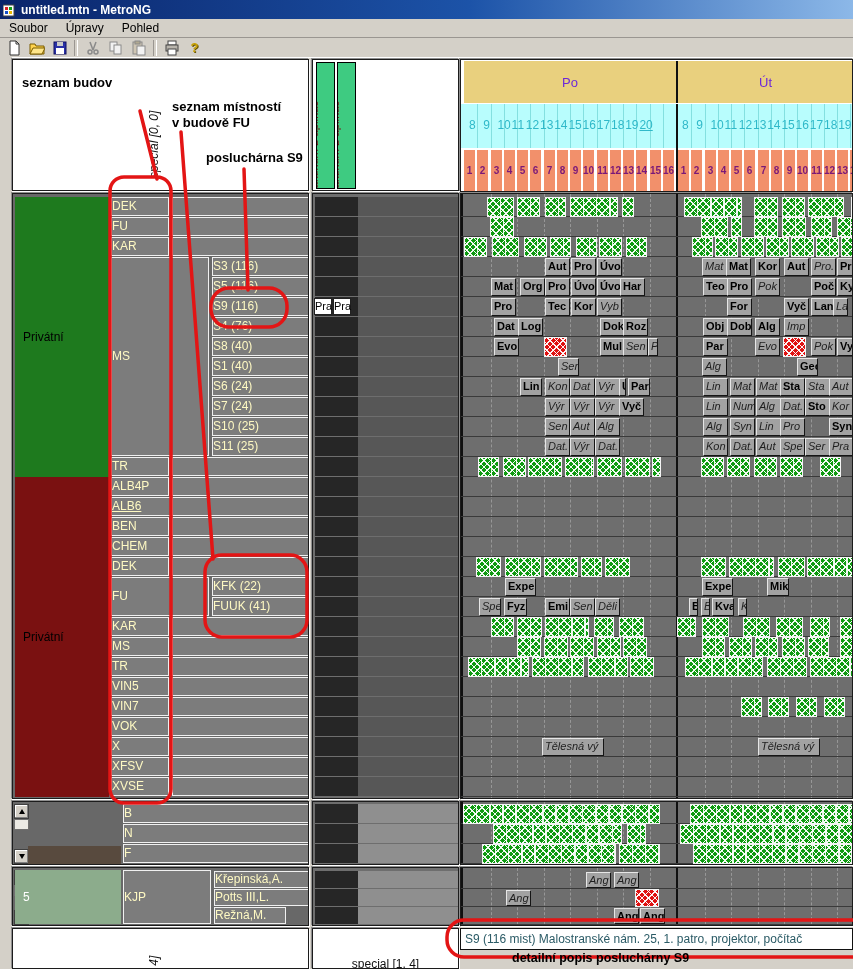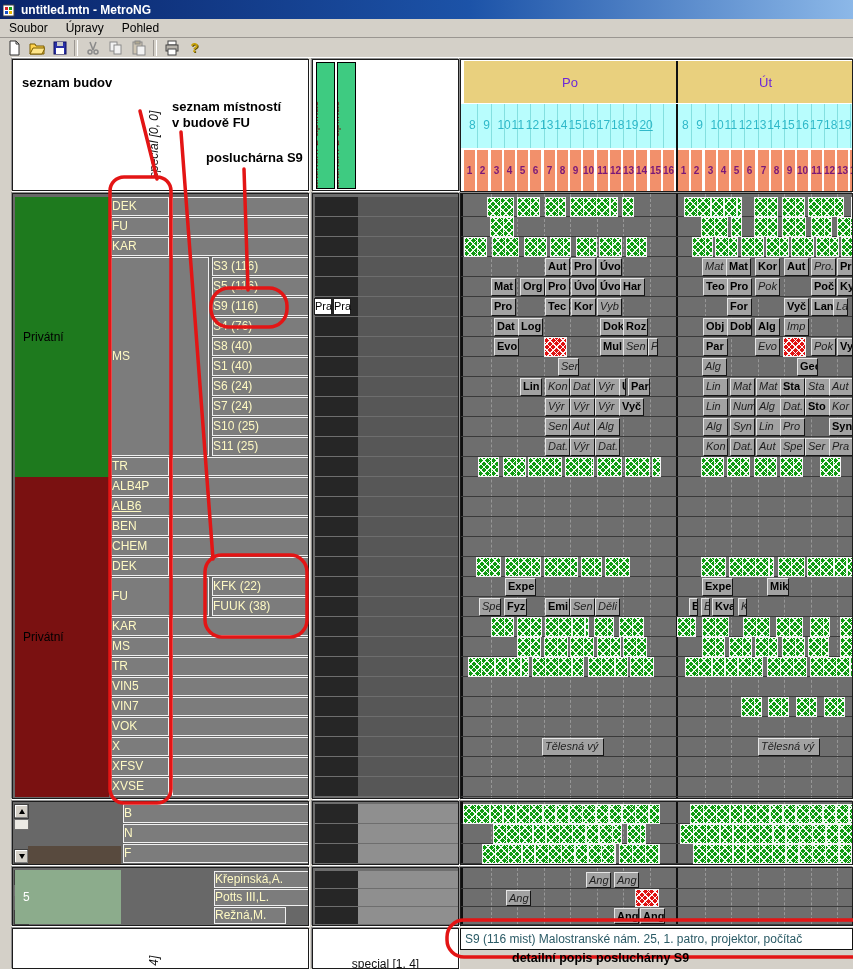--- a/index.html
+++ b/index.html
@@ -290,7 +290,7 @@
       <div class="bcell" style="left: 159px; top: 363px; width: 137px; height: 19px;"></div>
       <div class="bcell" style="left: 98px; top: 383px; width: 98px; height: 39px; display: flex; align-items: center;">FU</div>
       <div class="bcell" style="left: 199px; top: 383px; width: 97px; height: 19px;">KFK (22)</div>
-      <div class="bcell" style="left: 199px; top: 403px; width: 97px; height: 19px;">FUUK (38)</div>
+      <div class="bcell" style="left: 199px; top: 403px; width: 97px; height: 19px;">FUUK (41)</div>
       <div class="bcell" style="left: 98px; top: 423px; width: 58px; height: 19px;">KAR</div>
       <div class="bcell" style="left: 159px; top: 423px; width: 137px; height: 19px;"></div>
       <div class="bcell" style="left: 98px; top: 443px; width: 58px; height: 19px;">MS</div>

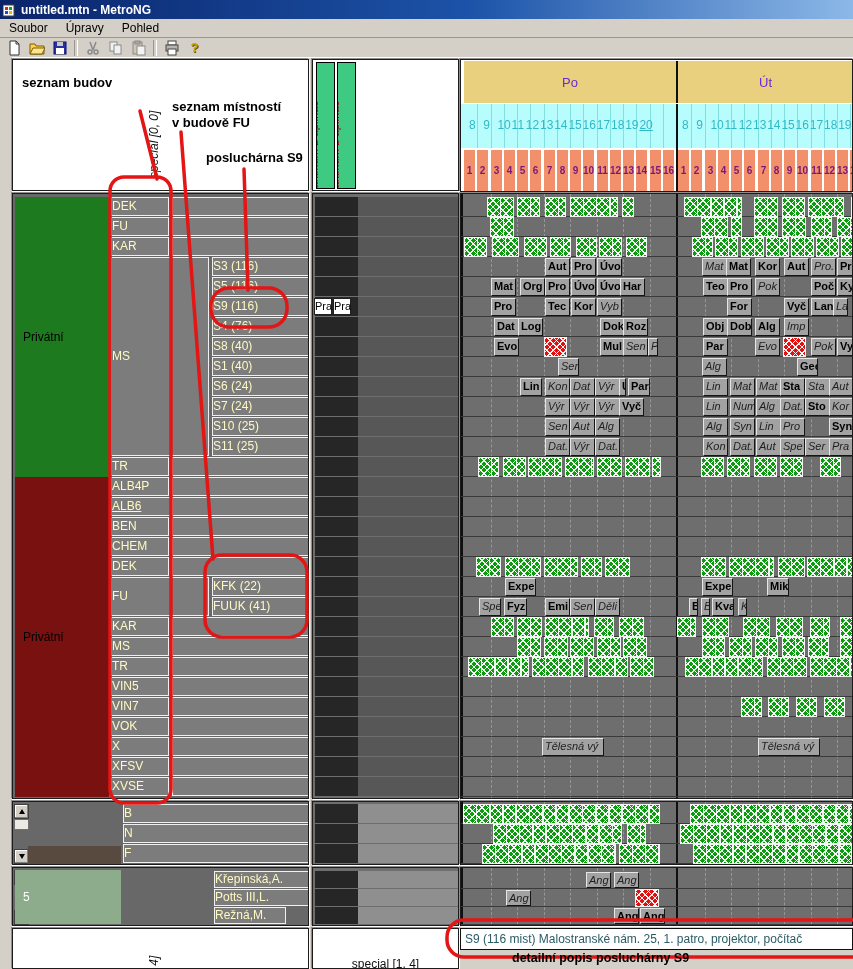--- a/index.html
+++ b/index.html
@@ -668,6 +668,7 @@
         <div class="tri-dn"></div>
       </div>
       <div class="blk" style="left: 2px; top: 2px; width: 106px; height: 54px; background: rgb(140, 172, 140); color: rgb(255, 255, 255);">5</div>
+      <div class="bcell" style="left: 110px; top: 2px; width: 88px; height: 54px; display: flex; align-items: center;">KJP</div>
       <div class="bcell" style="left: 201px; top: 3px; width: 95px; height: 17px; line-height: 15px;">Křepinská,A.</div>
       <div class="bcell" style="left: 201px; top: 21px; width: 95px; height: 17px; line-height: 15px;">Potts III,L.</div>
       <div class="bcell" style="left: 201px; top: 39px; width: 72px; height: 17px; line-height: 15px;">Režná,M.</div>

